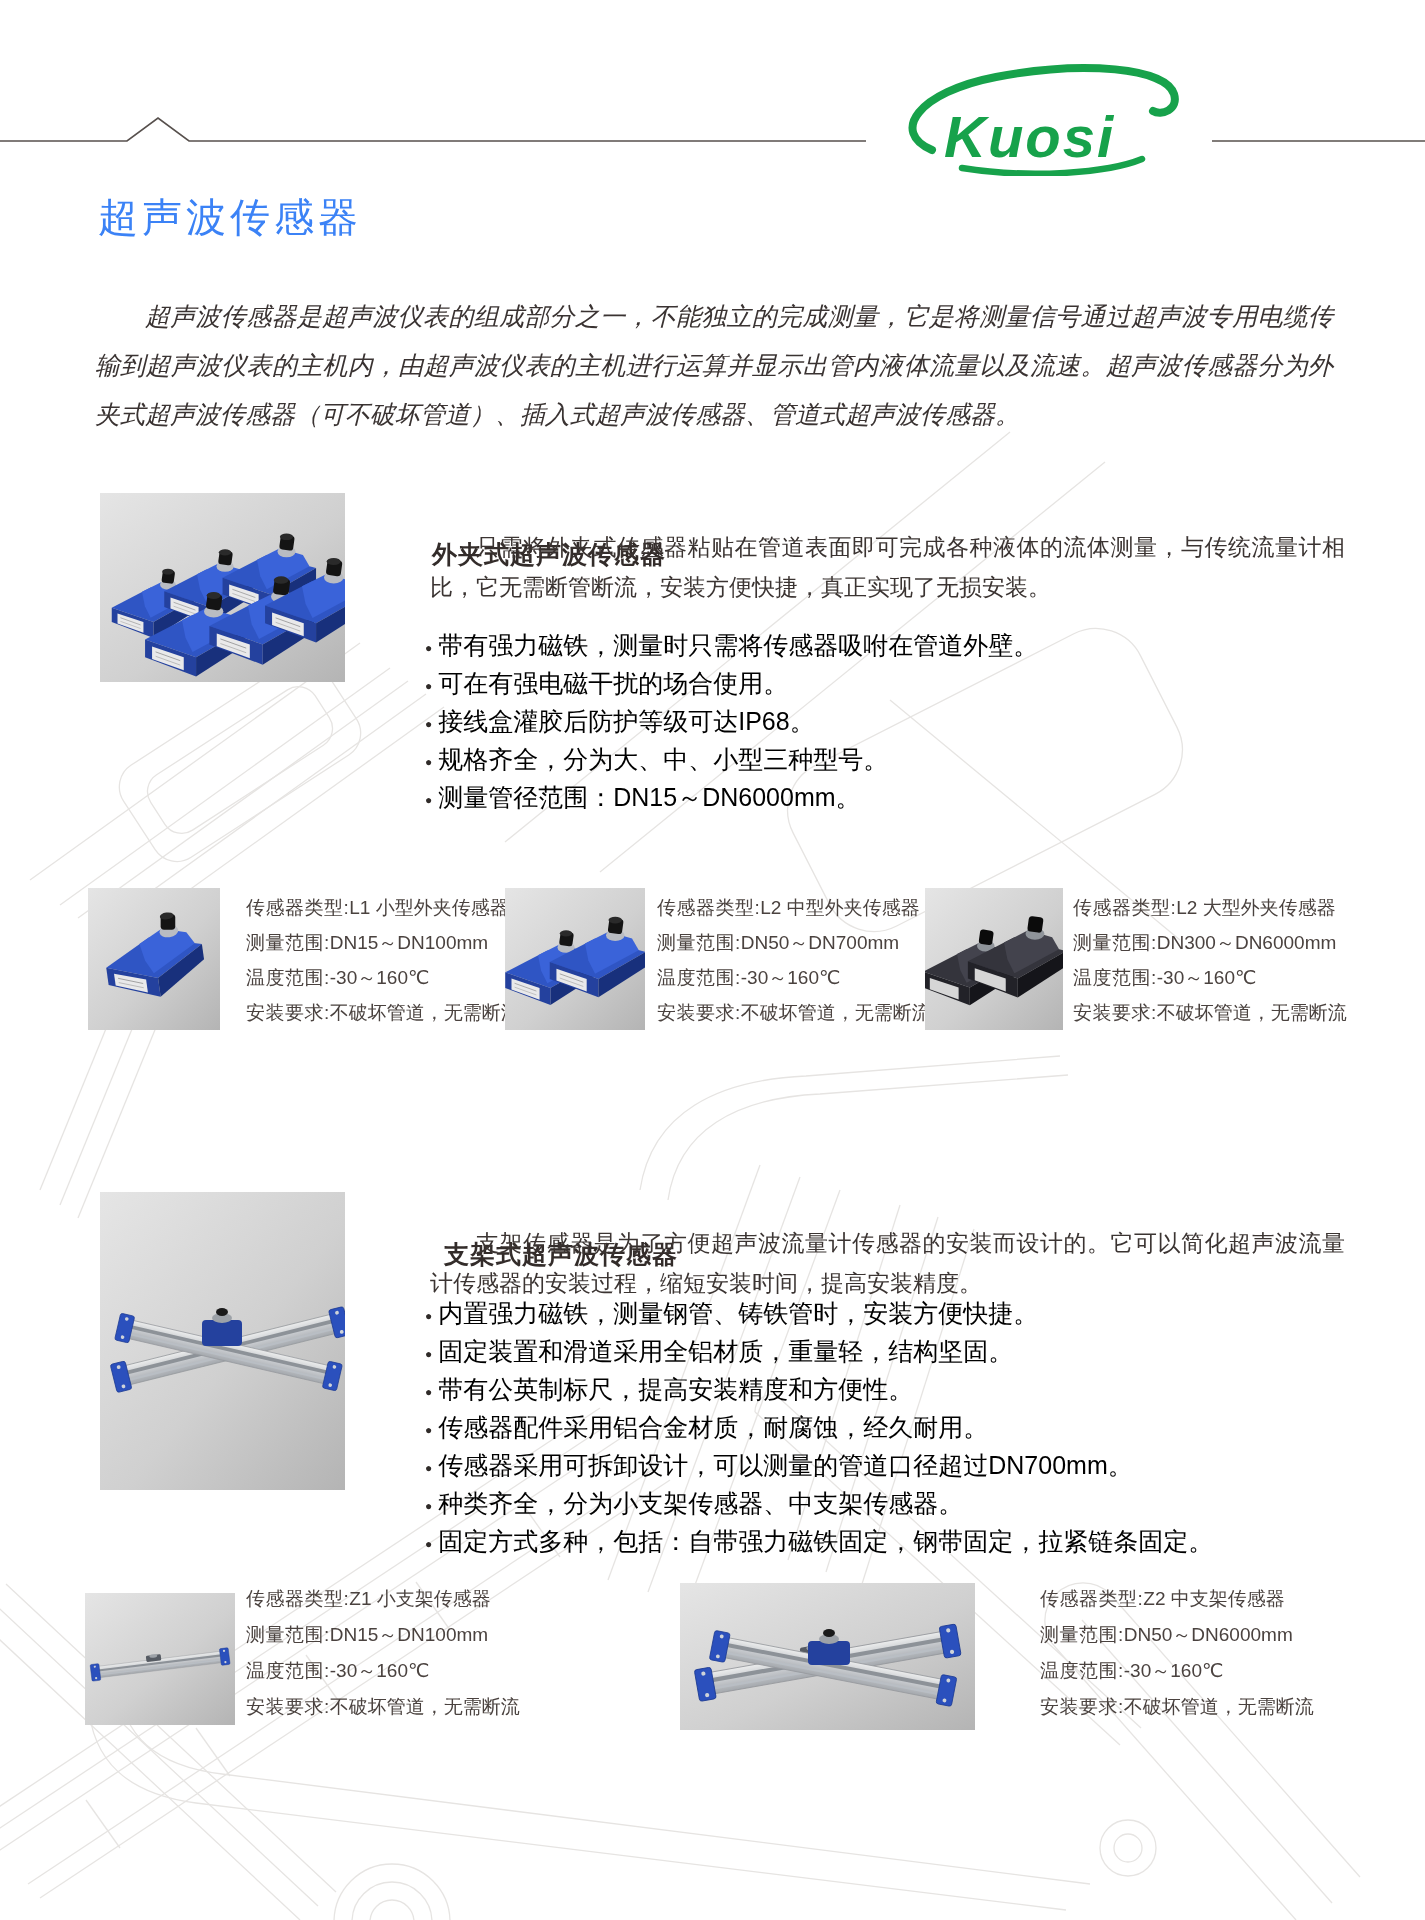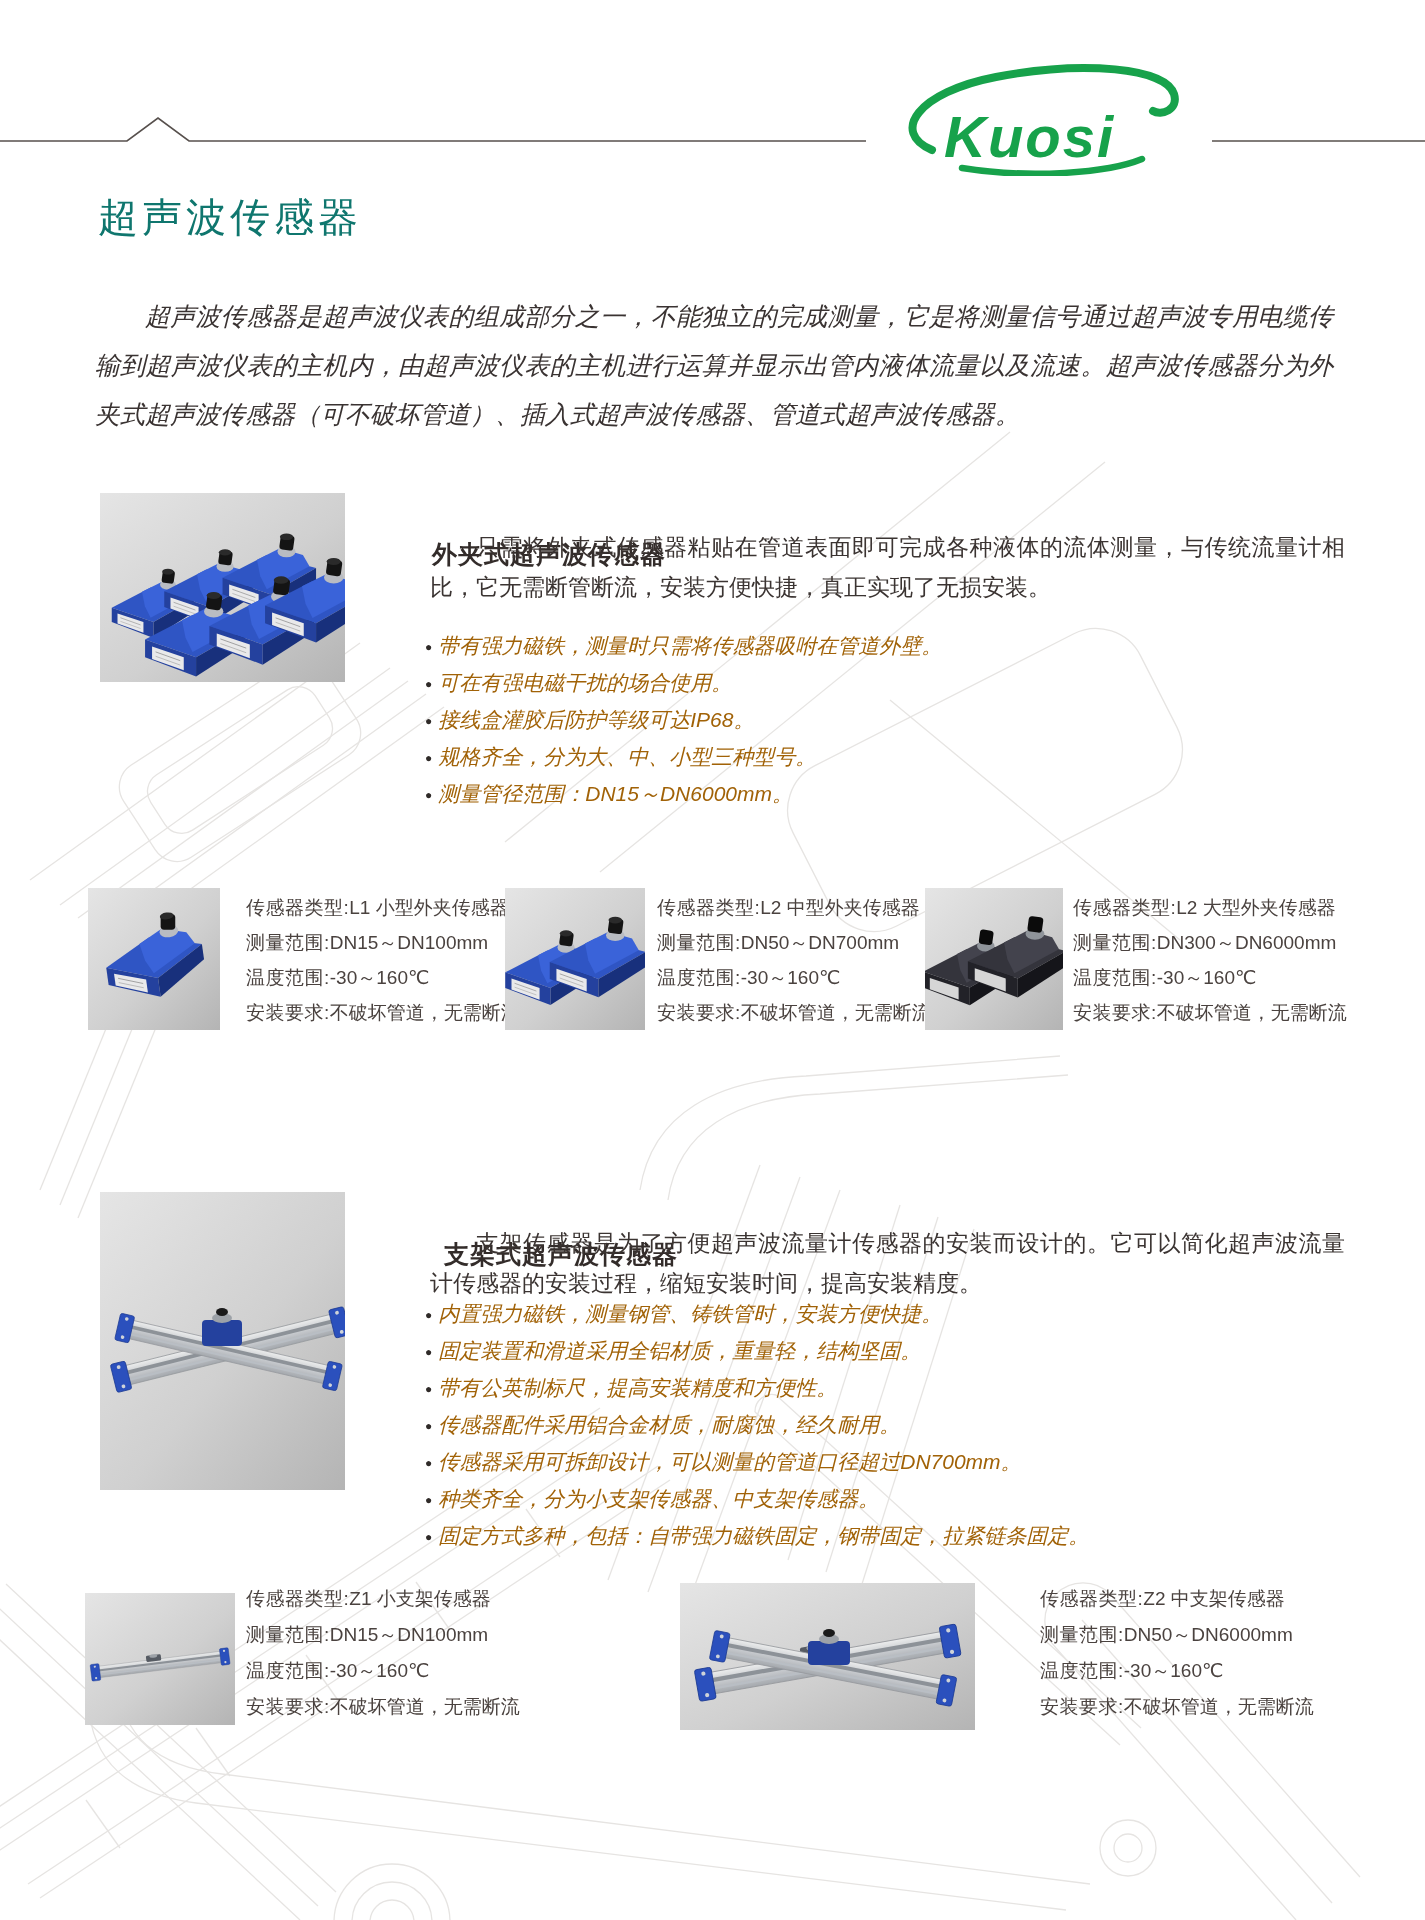--- a/index.html
+++ b/index.html
@@ -14,7 +14,7 @@
   .content { z-index:2; }
 
   .page-title { left:98px; top:190px; font-size:40px; font-weight:500;
-    letter-spacing:4px; color:#0f766e; }
+    letter-spacing:4px; color:#3b82f6; }
   .intro { left:95px; top:292px; width:1238px; font-size:25px; line-height:49px;
     text-indent:2em; text-align:justify; color:#3a3332;font-style:italic; }
 

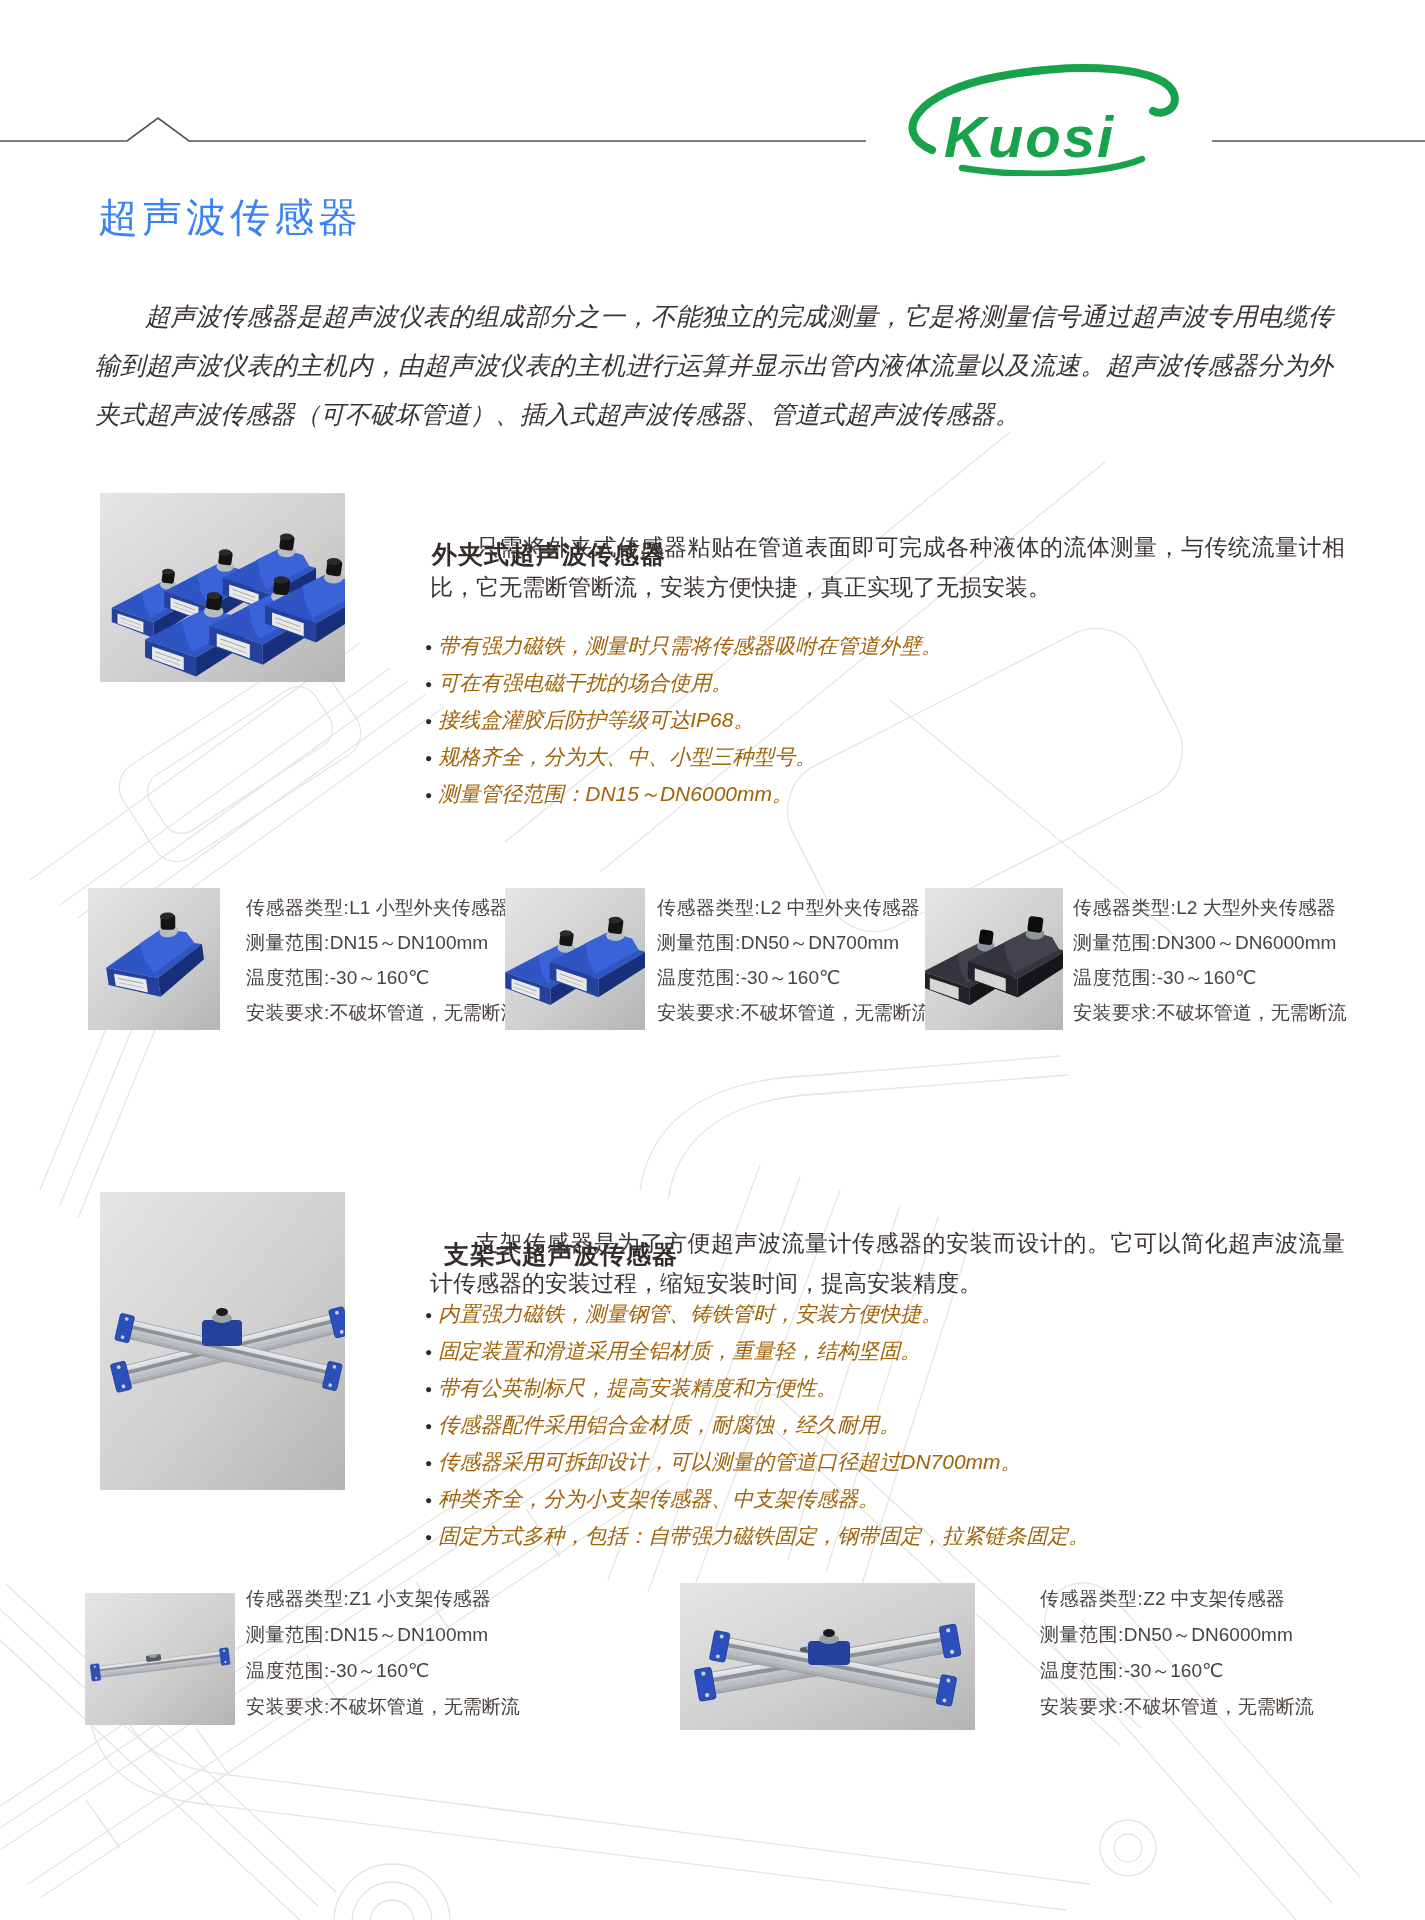--- a/index.html
+++ b/index.html
@@ -24,7 +24,7 @@
   .sec-desc { font-size:23px; line-height:40px; text-indent:2em; text-align:justify;
     color:#3b3432; }
 
-  ul.bullets { list-style:none; font-size:21px; color:#a16207;font-style:italic; }
+  ul.bullets { list-style:none; font-size:25px; color:#000000; }
   ul.bullets li { line-height:35px; white-space:nowrap; }
   ul.bullets li::before { content:"●"; font-size:12px; margin-right:6px;
     vertical-align:2px; color:#2f2a28; }

